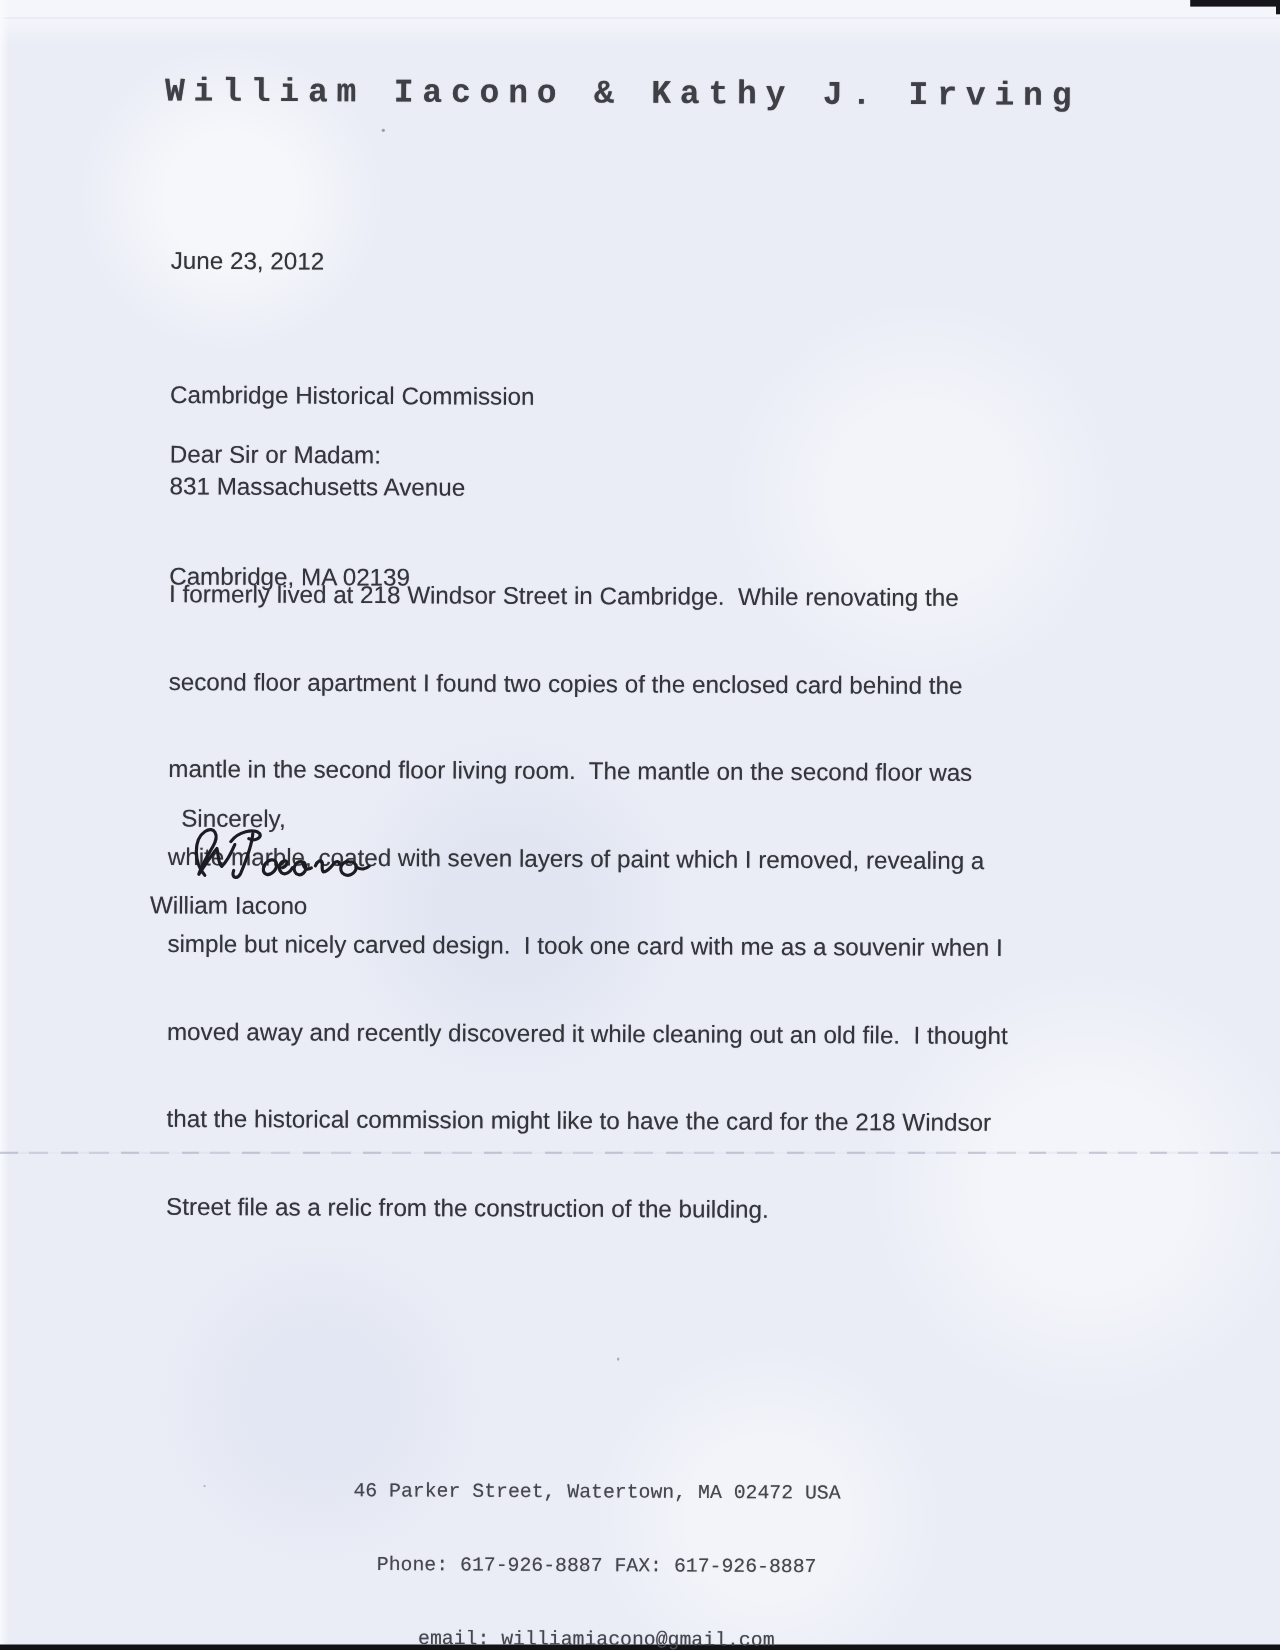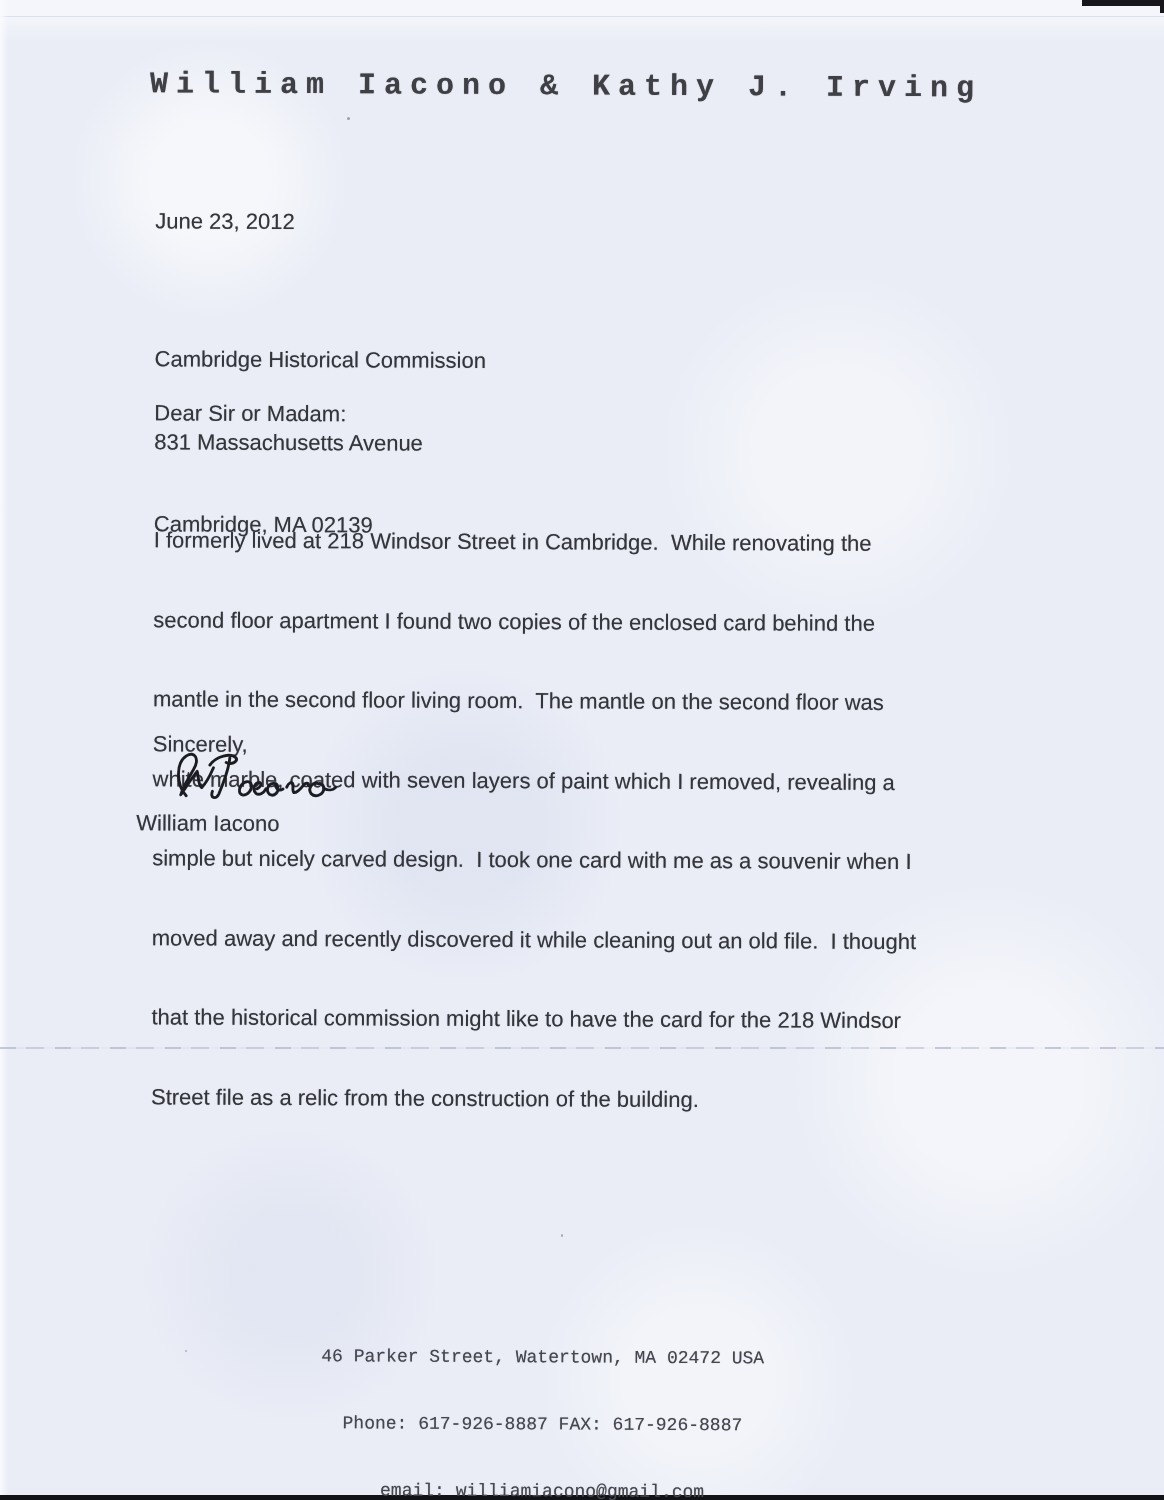--- a/index.html
+++ b/index.html
@@ -85,7 +85,7 @@
     text-shadow: 0 0 0.8px rgba(52,53,59,0.5);
     white-space: pre;
   }
-  .date-line { position: absolute; top: 208px; left: 156px; }
+  .date-line { position: absolute; top: 224px; left: 156px; }
   .recipient { position: absolute; top: 290px; left: 156px; line-height: 27.5px; }
   .salutation { position: absolute; top: 400px; left: 156px; }
   .body-par { position: absolute; top: 474px; left: 156px; line-height: 26.5px; }

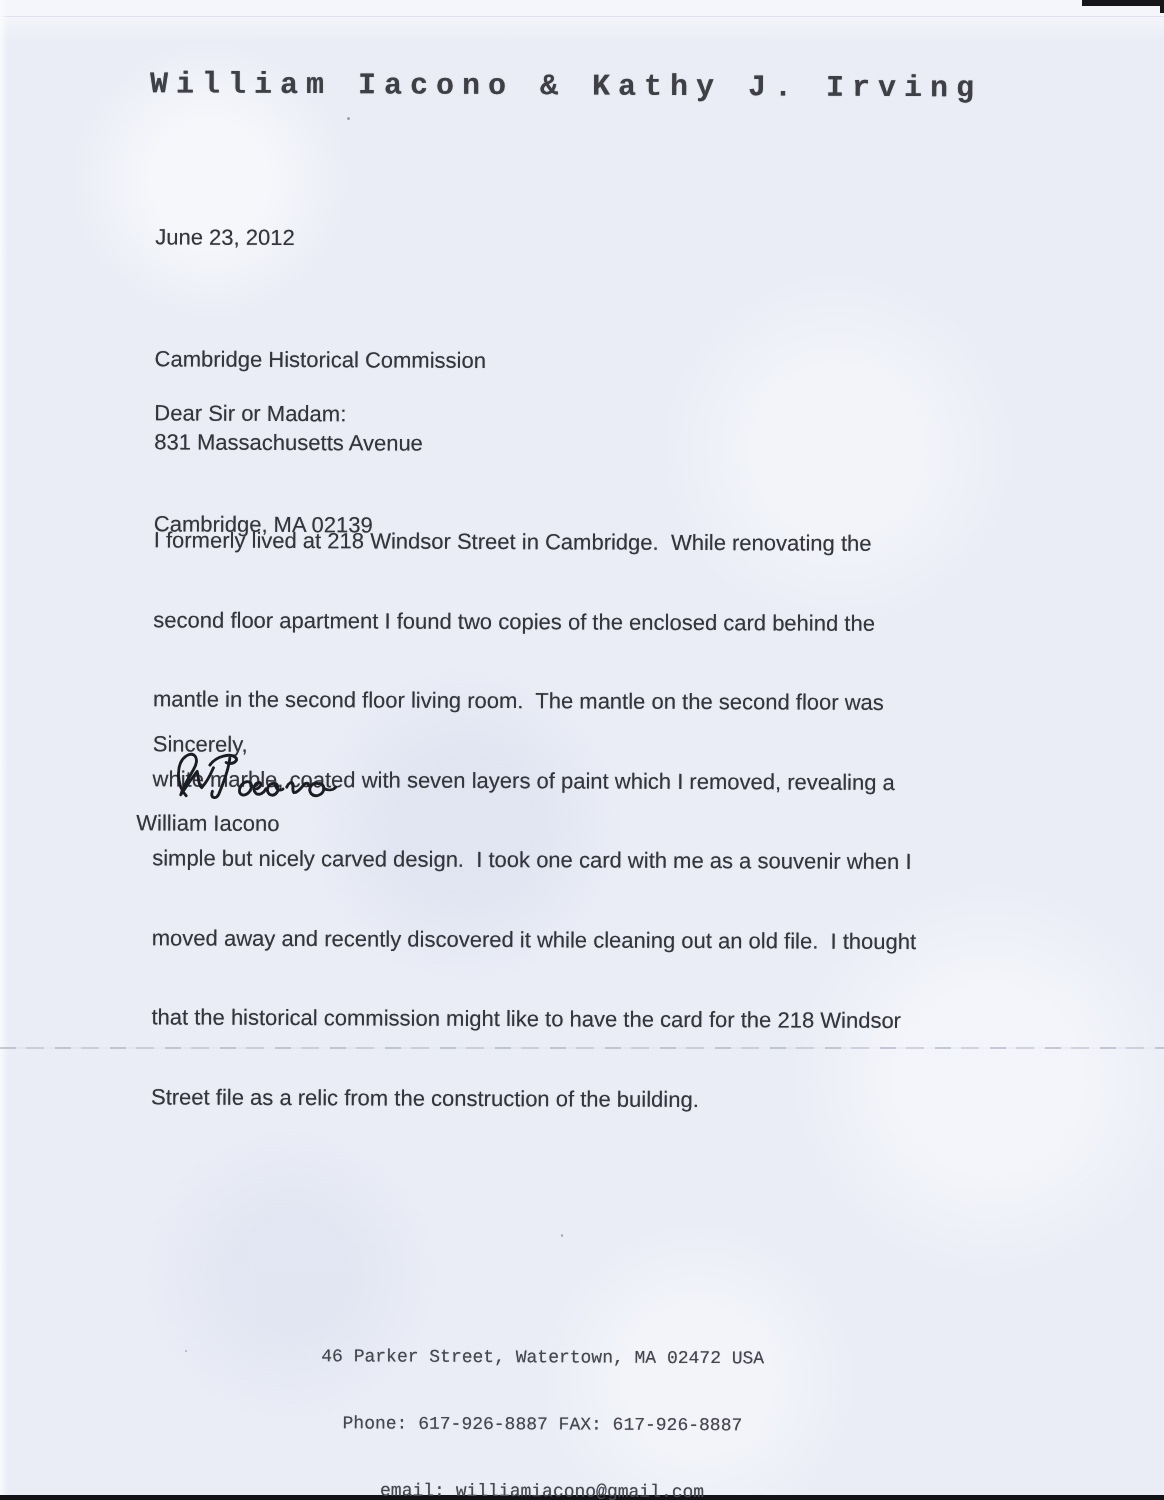--- a/index.html
+++ b/index.html
@@ -89,7 +89,7 @@
   .recipient { position: absolute; top: 290px; left: 156px; line-height: 27.5px; }
   .salutation { position: absolute; top: 400px; left: 156px; }
   .body-par { position: absolute; top: 474px; left: 156px; line-height: 26.5px; }
-  .valediction { position: absolute; top: 731px; left: 156px; }
+  .valediction { position: absolute; top: 731px; left: 168px; }
   .signature {
     position: absolute; top: 747px; left: 177px;
     width: 172px; height: 62px;

